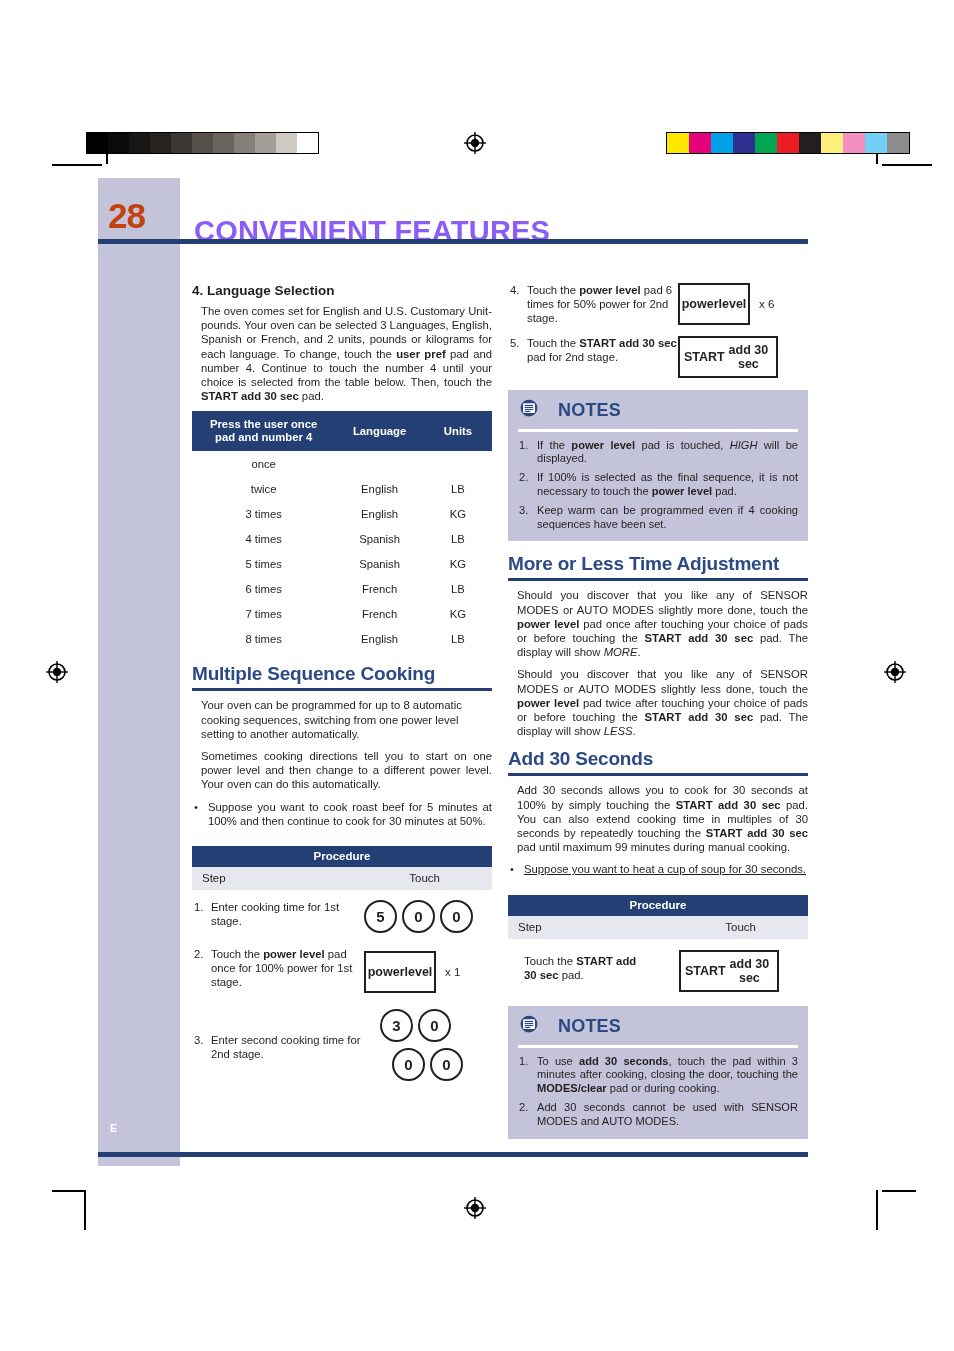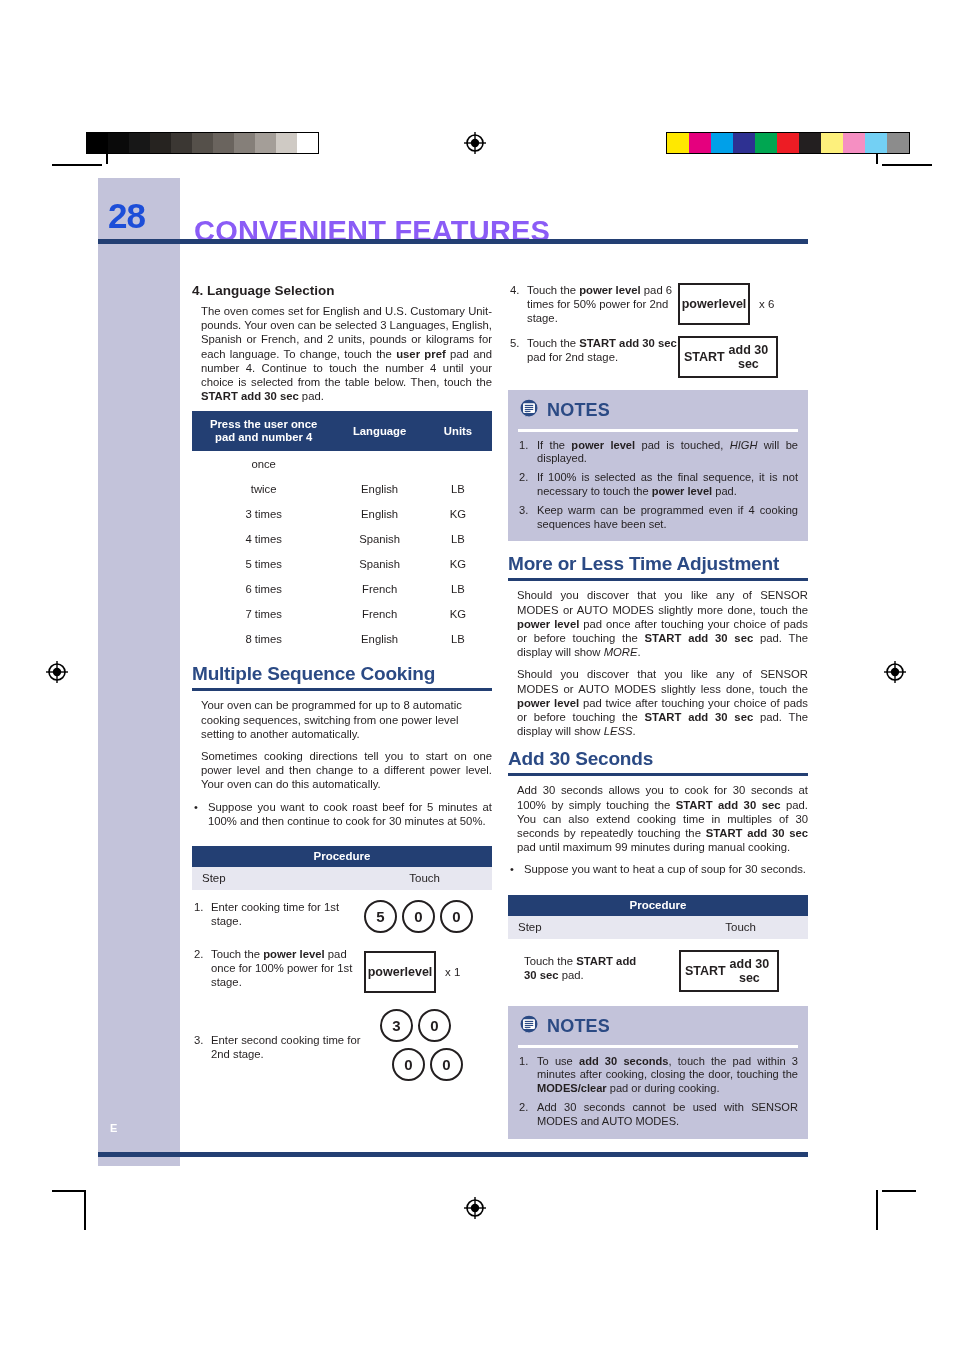--- a/index.html
+++ b/index.html
@@ -50,7 +50,7 @@
     position: absolute;
     left: 108px; top: 196px;
     font-size: 35px; font-weight: bold;
-    color: #1d4ed8;
+    color: #c2410c;
     letter-spacing: -1px;
   }
   .page-title {

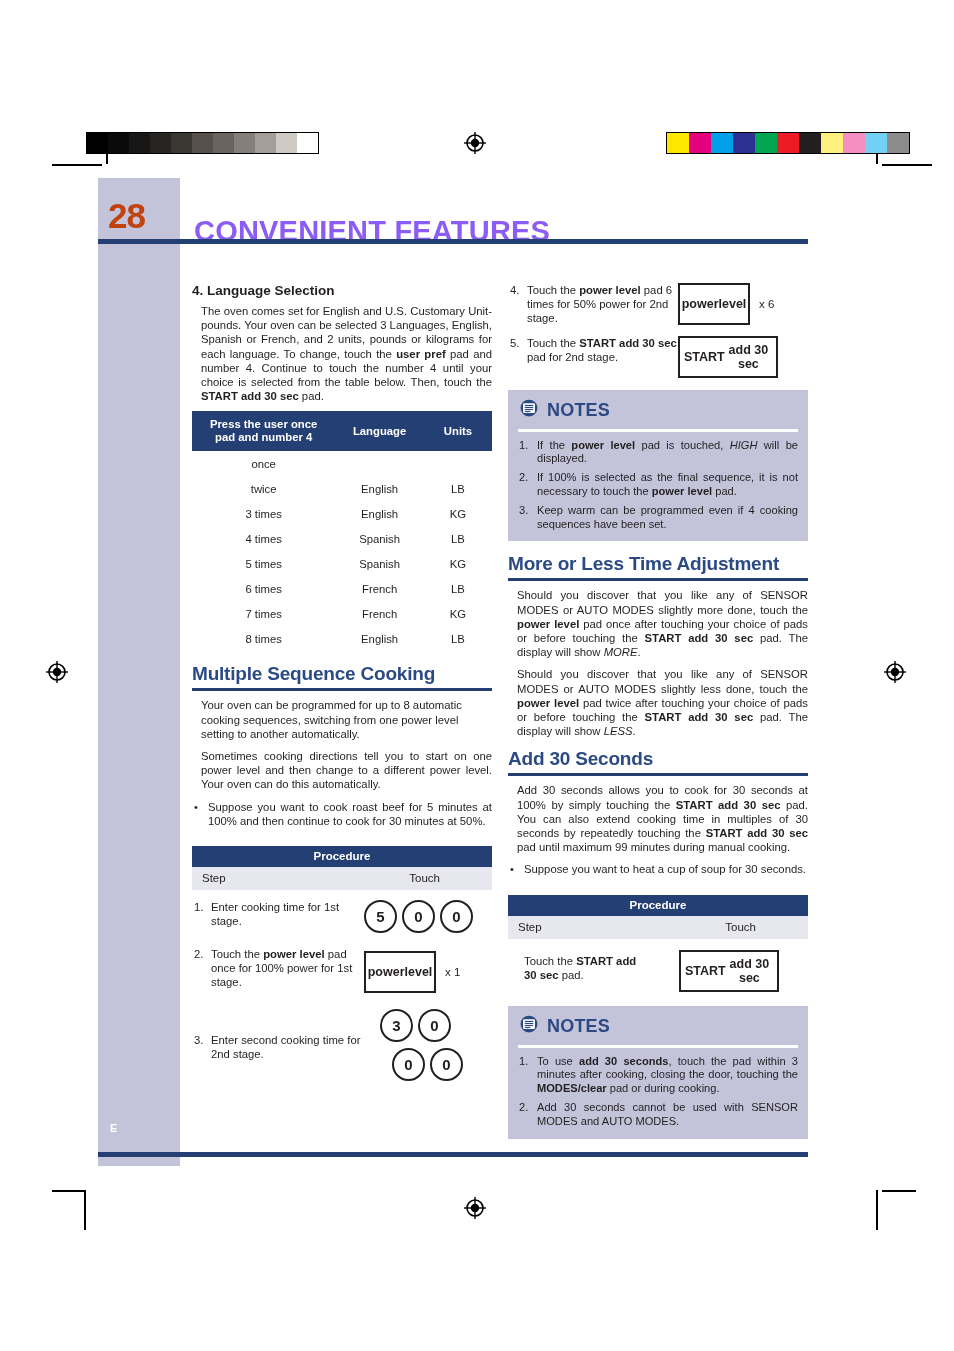--- a/index.html
+++ b/index.html
@@ -187,7 +187,7 @@
     margin-top: 2px;
   }
   .notes-head {
-    display: flex; align-items: center; gap: 7px;
+    display: flex; align-items: center; gap: 18px;
     padding-bottom: 3px;
   }
   .notes-head .label {

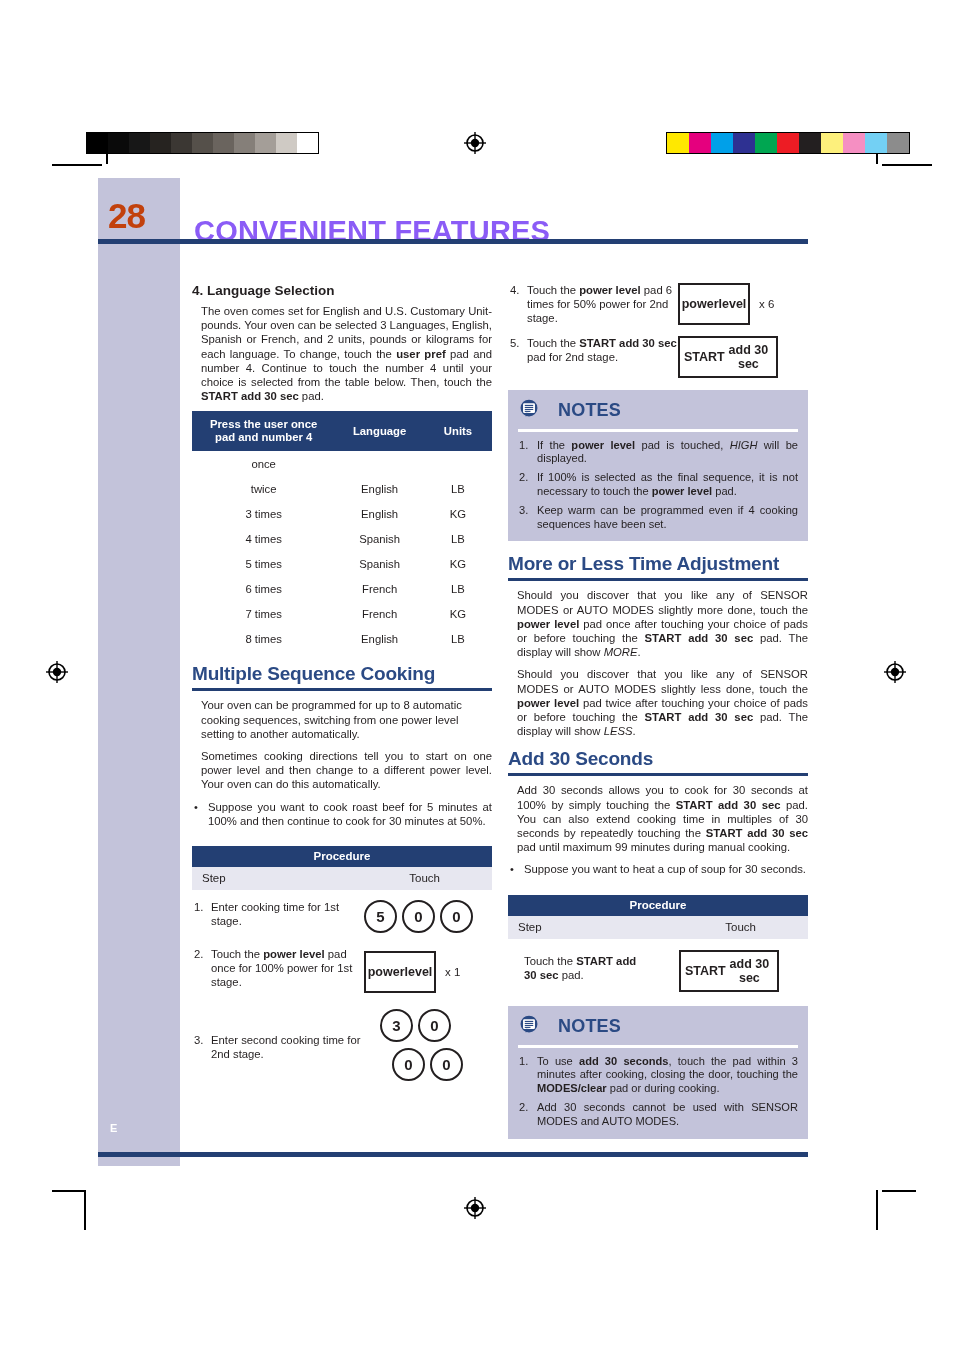--- a/index.html
+++ b/index.html
@@ -474,7 +474,7 @@
   <div class="sec-rule"></div>
   <p class="body">Add 30 seconds allows you to cook for 30 seconds at 100% by simply touching the <b>START add 30 sec</b> pad. You can also extend cooking time in multiples of 30 seconds by repeatedly touching the <b>START add 30 sec</b> pad until maximum 99 minutes during manual cooking.</p>
   <ul class="bullets">
-    <li style="text-align:left;">Suppose you want to heat a cup of soup for 30 seconds.</li>
+    <li style="text-align:left;text-decoration:underline;">Suppose you want to heat a cup of soup for 30 seconds.</li>
   </ul>
 
   <div class="proc">

